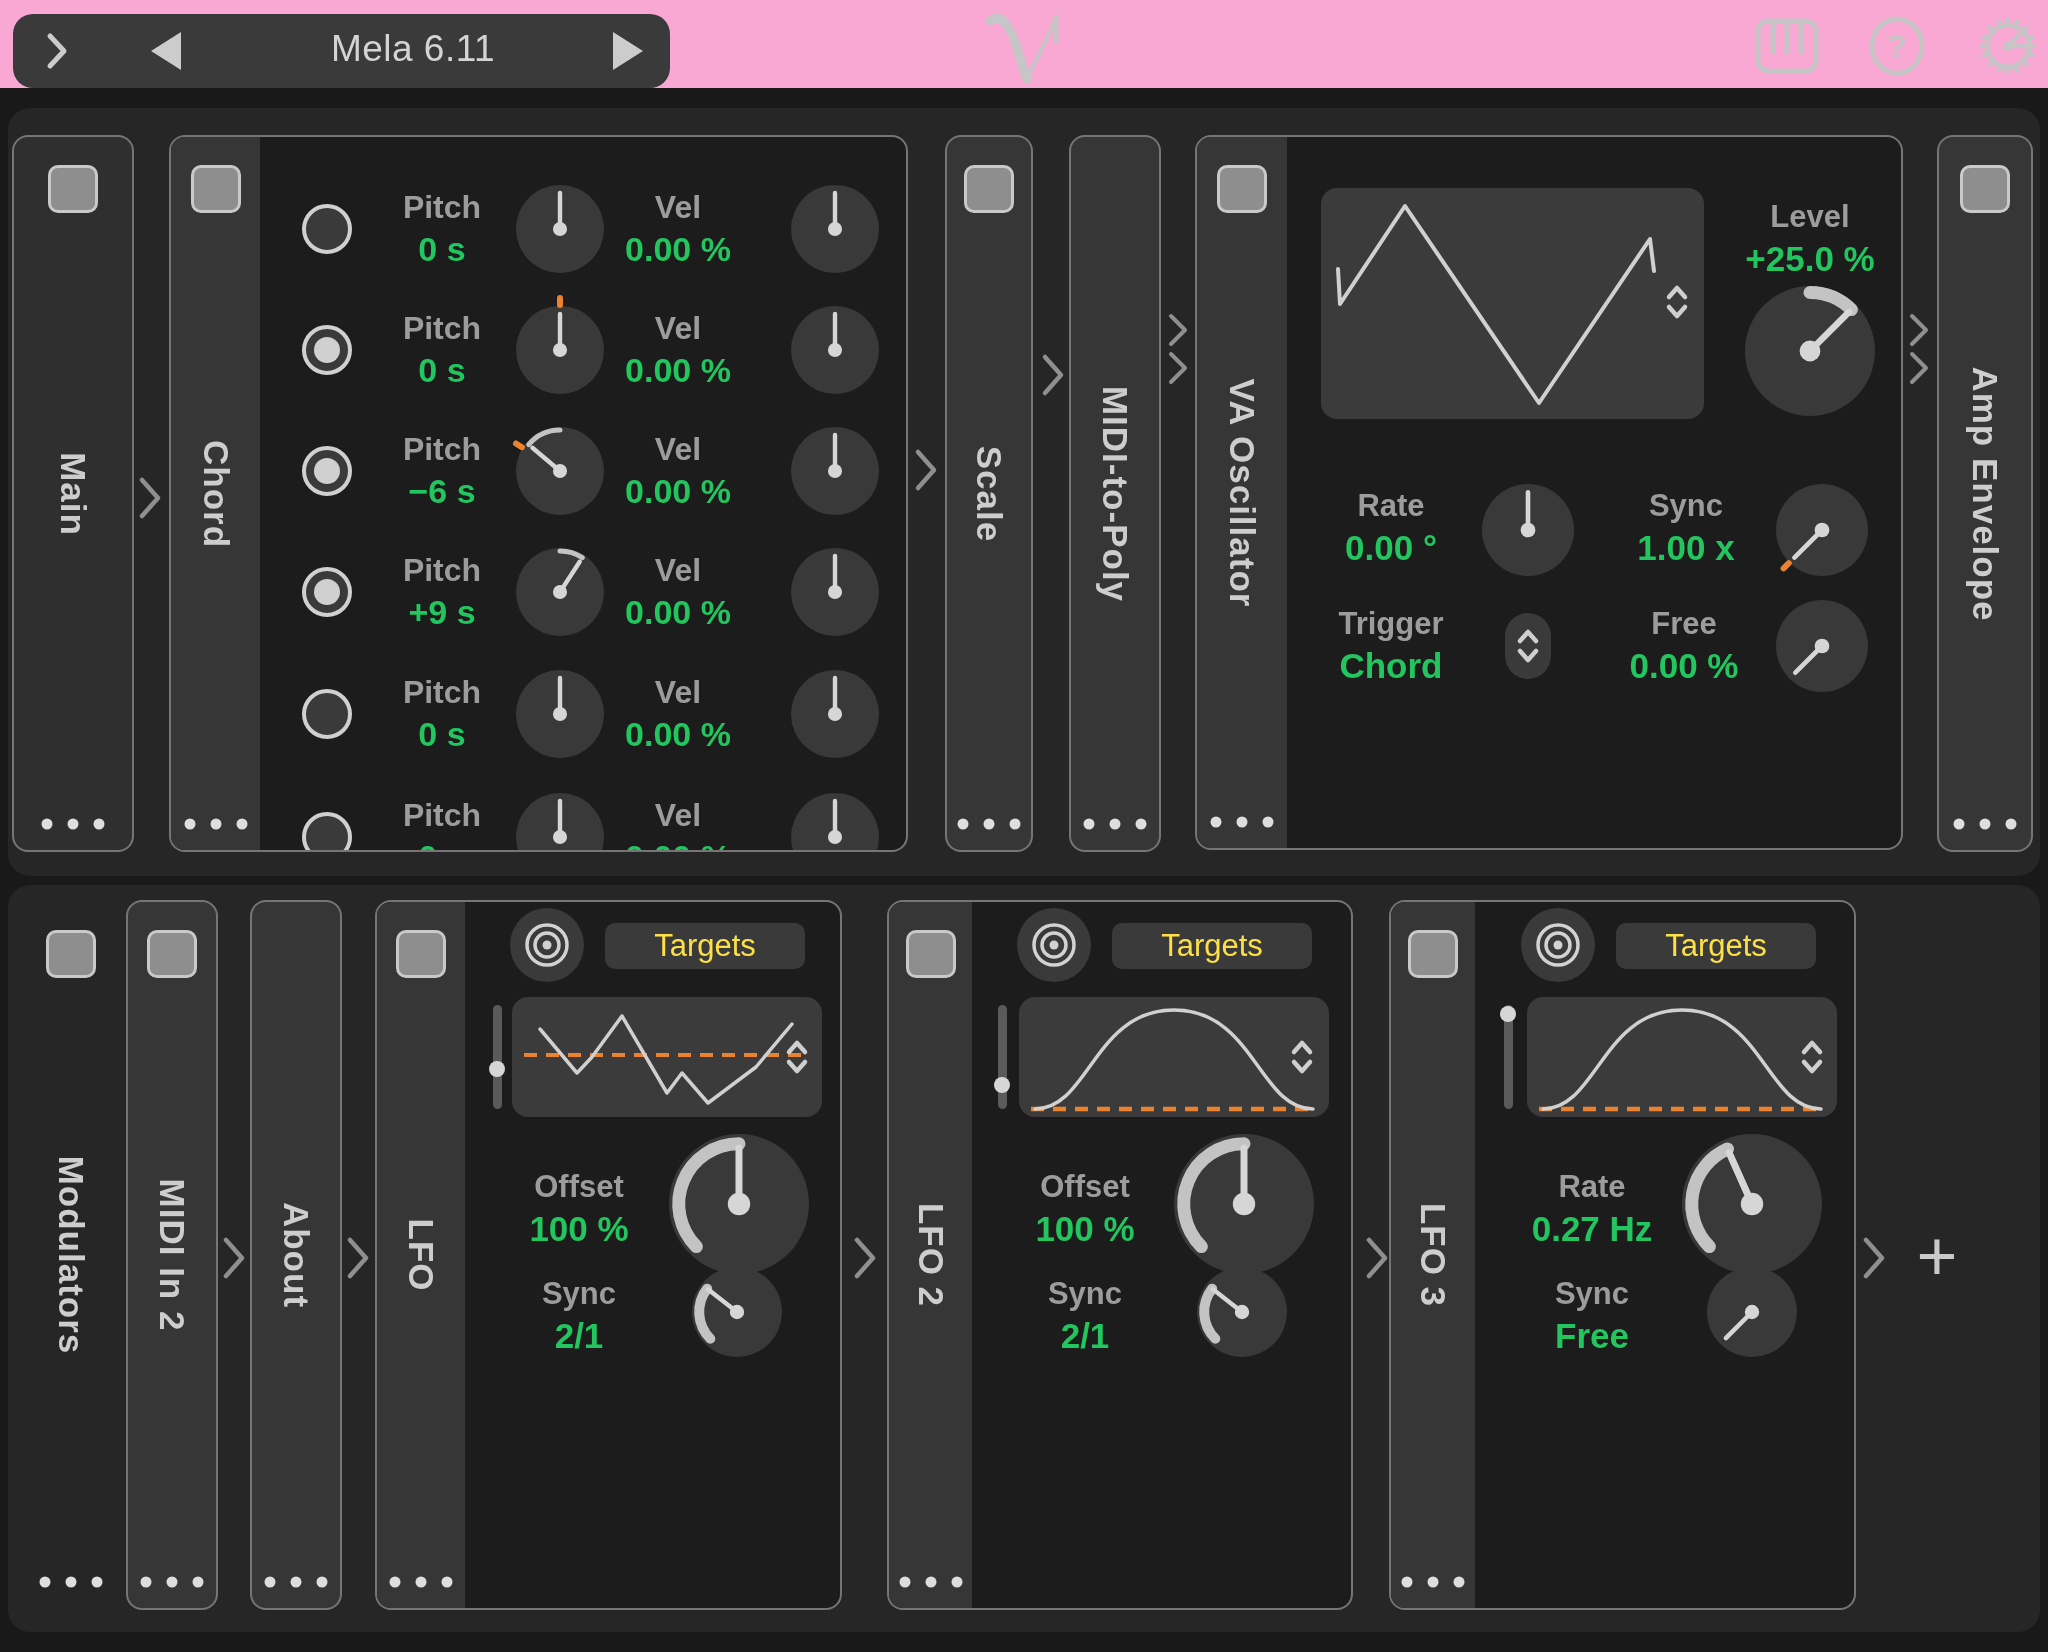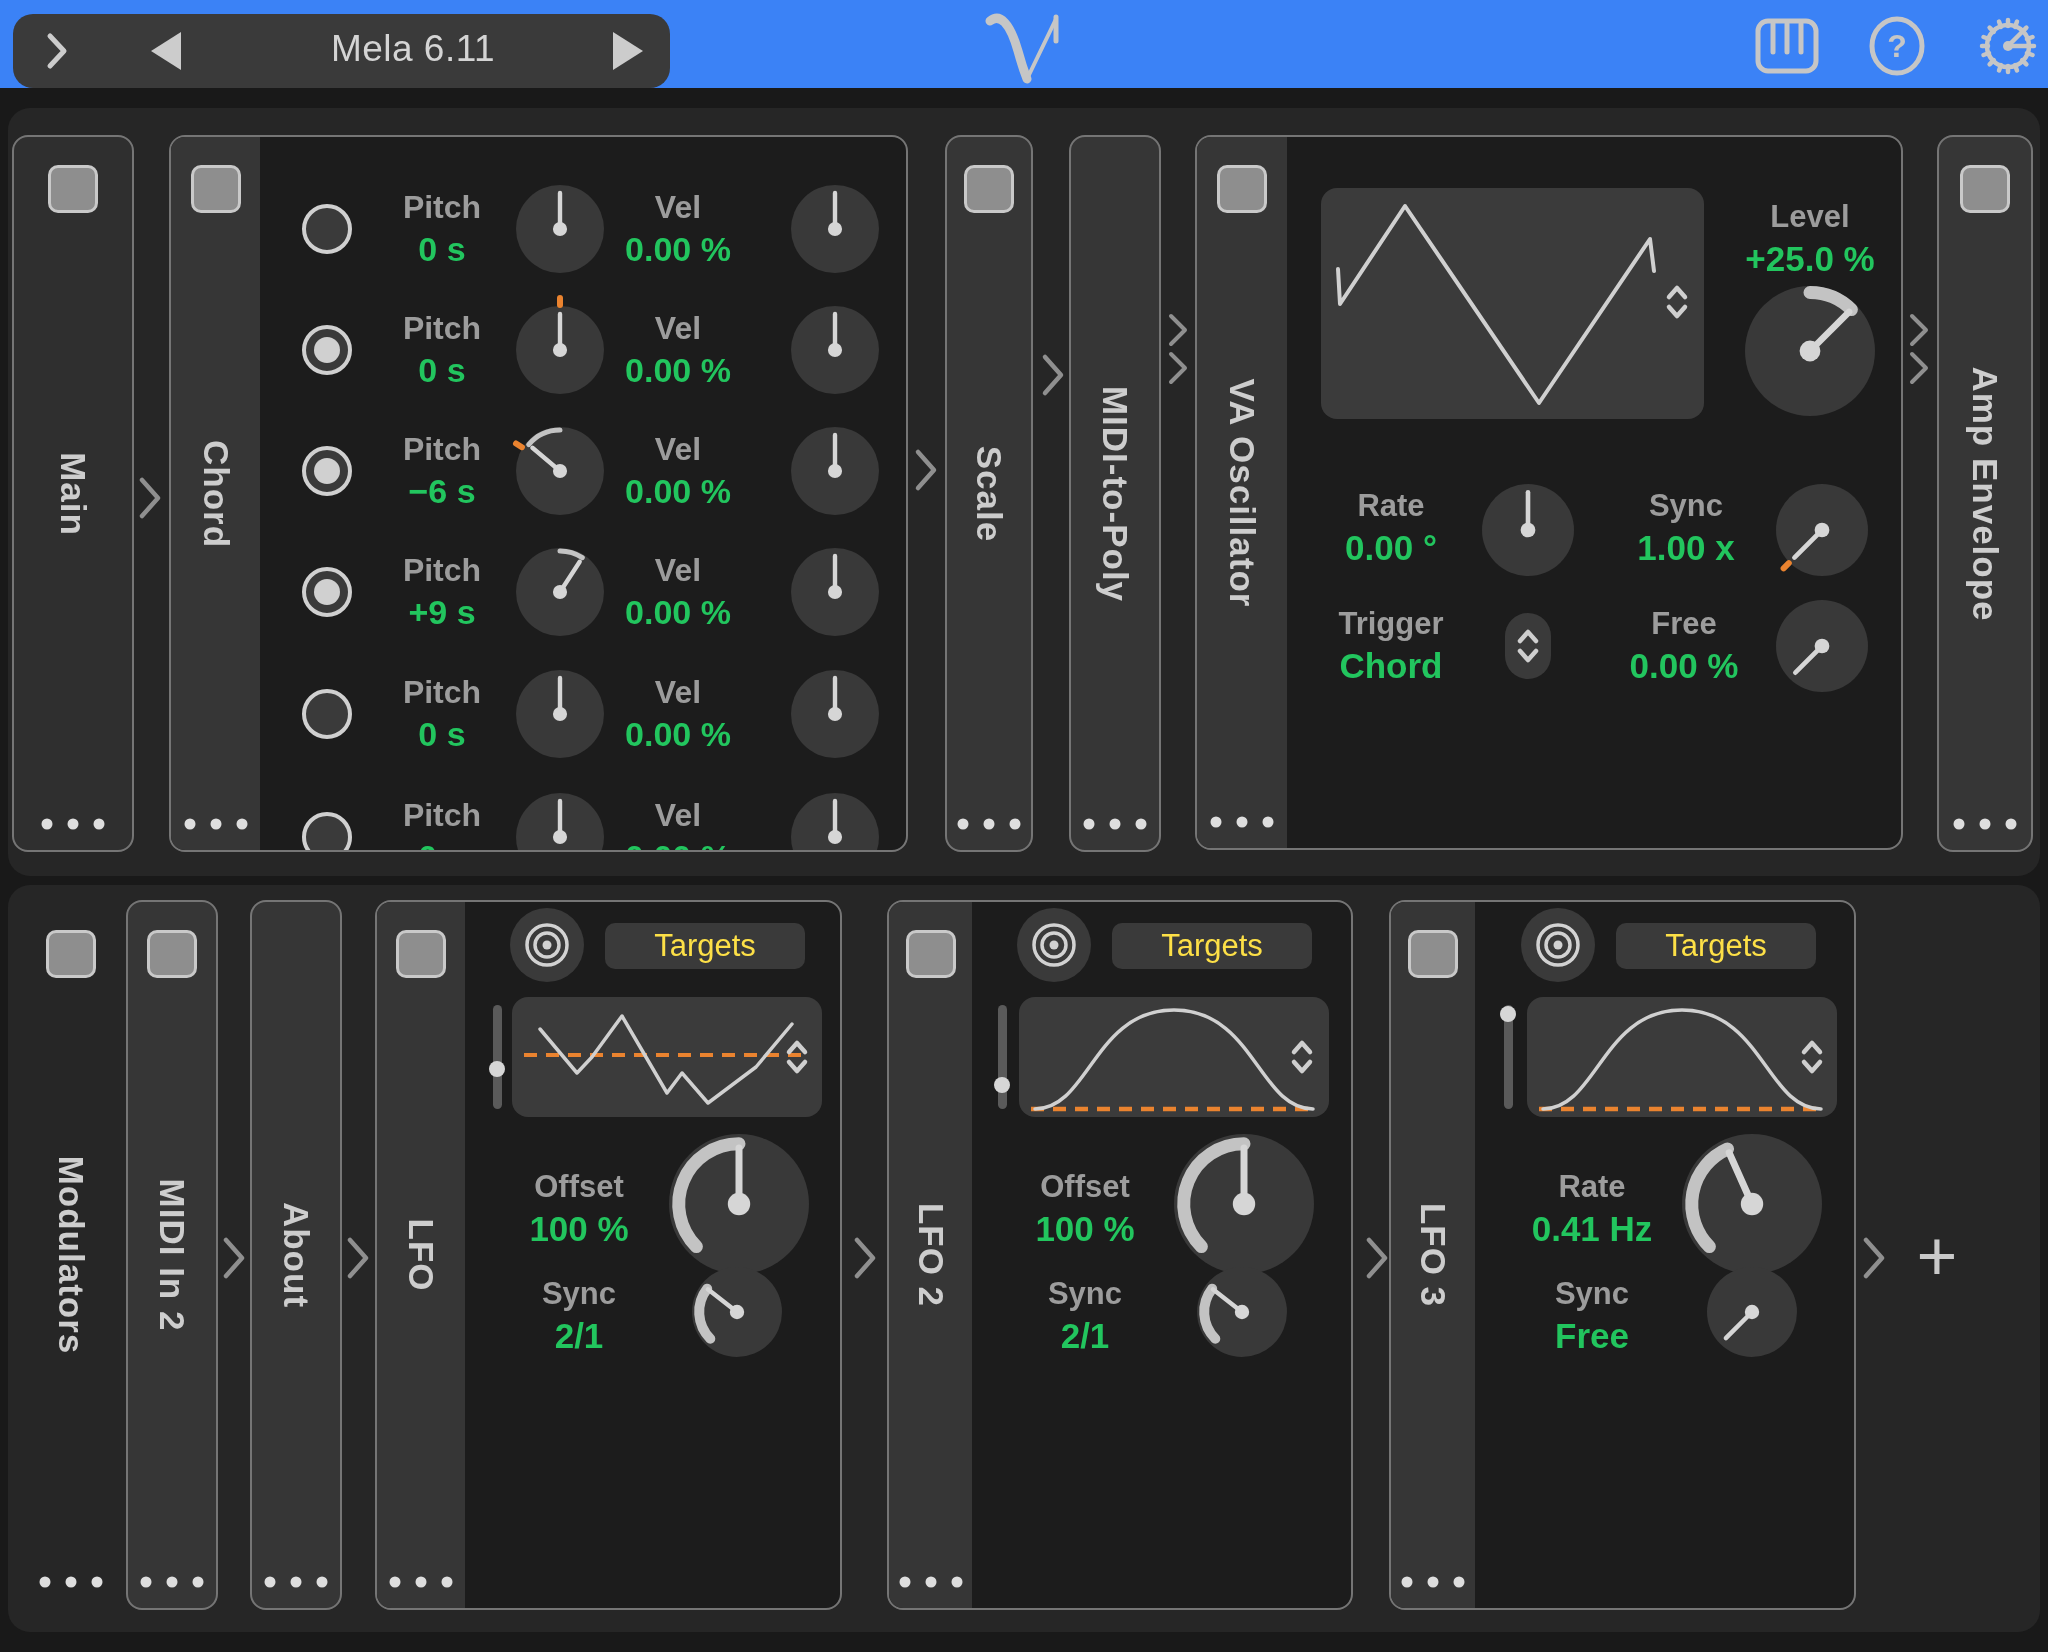--- a/index.html
+++ b/index.html
@@ -5,7 +5,7 @@
   html,body{margin:0;padding:0;background:#191919;}
   .app{position:relative;width:2048px;height:1652px;background:#191919;overflow:hidden;
        font-family:"Liberation Sans",sans-serif;-webkit-user-select:none;user-select:none;}
-  .topbar{position:absolute;left:0;top:0;width:2048px;height:88px;background:#3b82f6;}
+  .topbar{position:absolute;left:0;top:0;width:2048px;height:88px;background:#f9a8d4;}
   .navpill{position:absolute;left:13px;top:14px;width:657px;height:74px;background:#3a3a3a;border-radius:20px;}
   .navtitle{position:absolute;left:250px;top:50%;transform:translateY(-54%);width:300px;text-align:center;
             color:#d4d4d4;font-size:37px;font-weight:500;letter-spacing:.5px;}

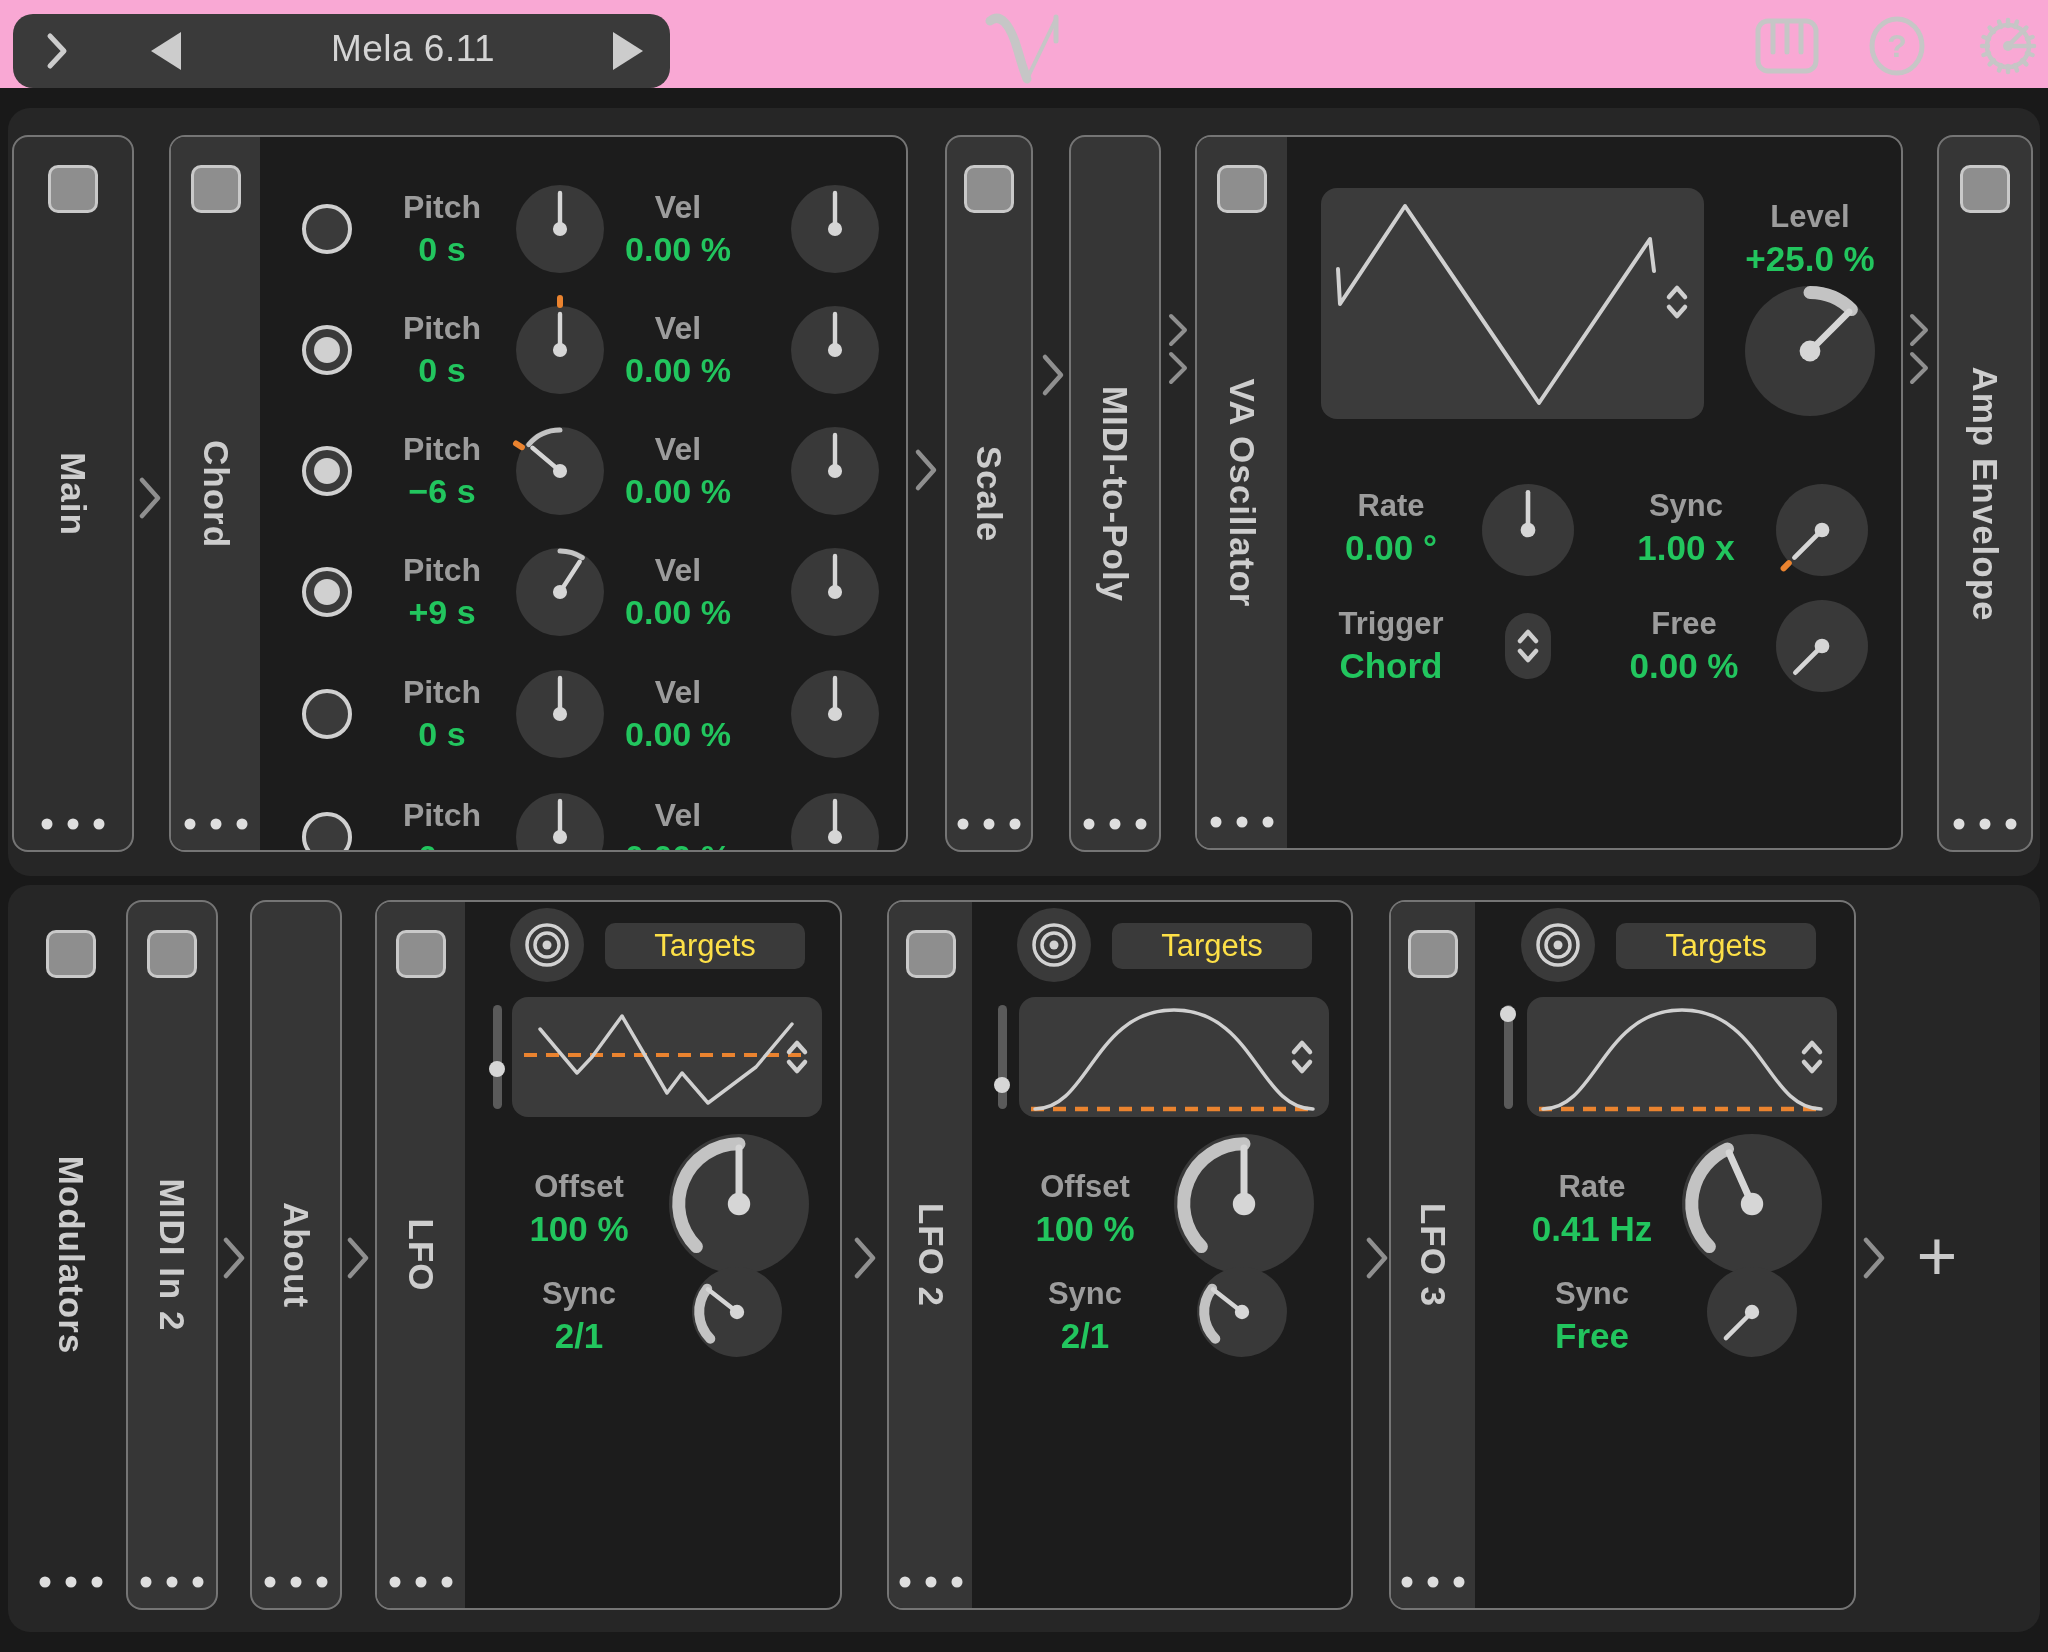--- a/index.html
+++ b/index.html
@@ -698,7 +698,7 @@
         </span>
       <div class="cc pv big" style="left:201px;top:307px;">
         <span class="l">Rate</span>
-        <span class="v">0.41 Hz</span>
+        <span class="v">0.27 Hz</span>
         </div>
       <span class="cc" style="left:361px;top:302px;">
           <svg width="176" height="176" viewBox="0 0 176 176">

